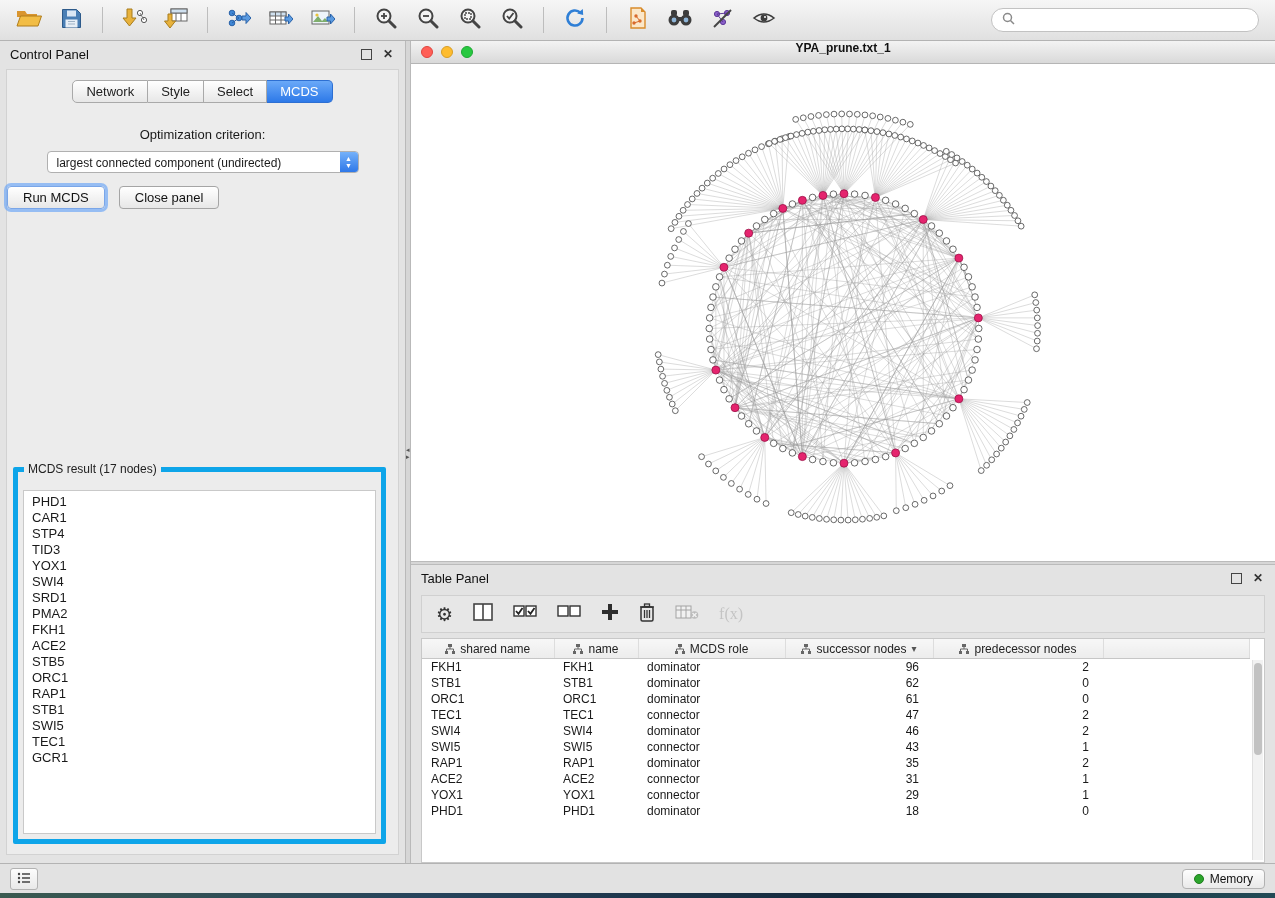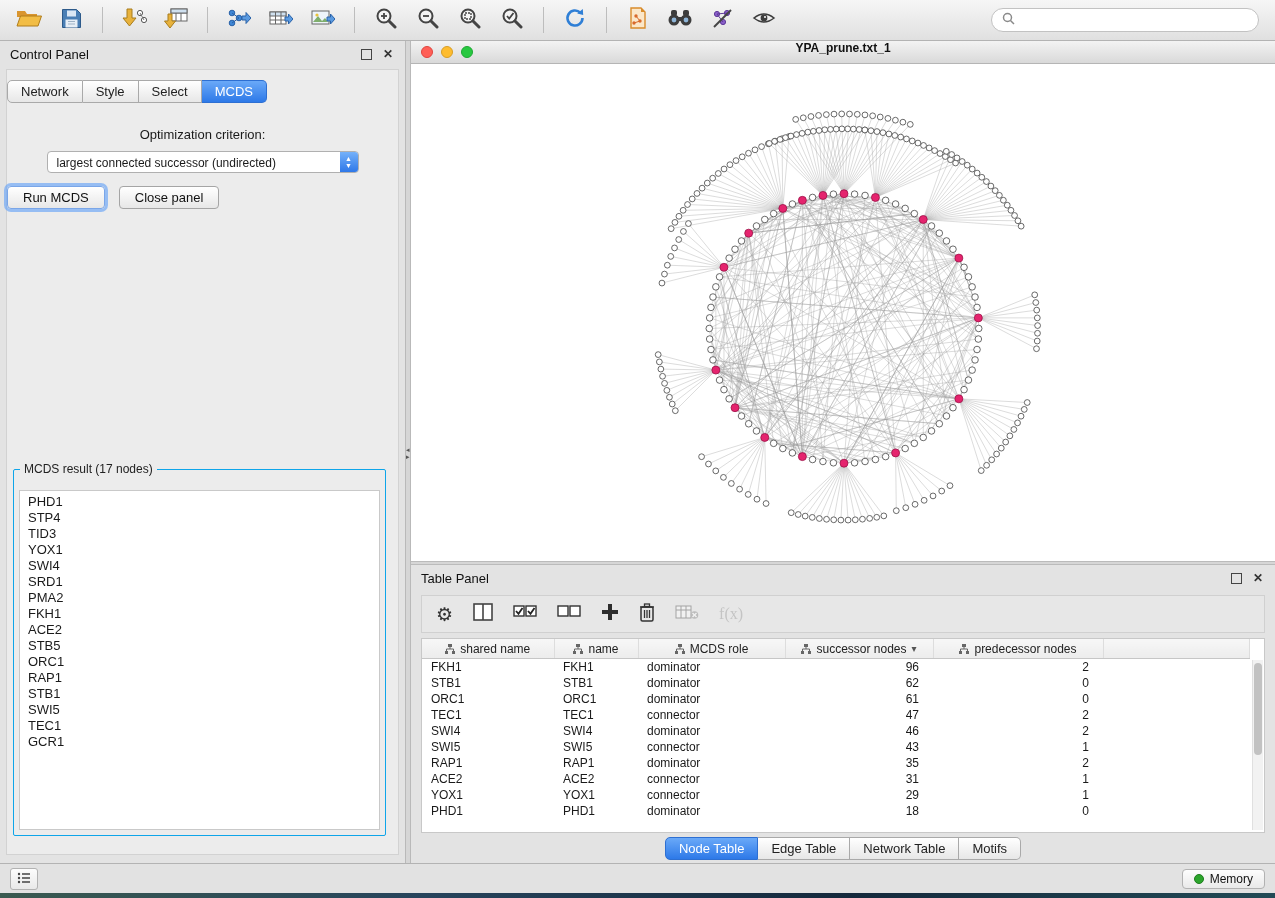--- a/index.html
+++ b/index.html
@@ -26,7 +26,7 @@
   .float-sq{width:9px;height:9px;border:1.5px solid #444;}
   .cp-body{position:absolute;top:28px;left:6px;right:6px;bottom:8px;background:#ececec;
     border:1px solid #d2d2d2;}
-  .seg{display:flex;justify-content:flex-start;}
+  .seg{display:flex;justify-content:center;}
   .seg .tab{border:1px solid #a9a9a9;border-left:none;background:linear-gradient(#ffffff,#e7e7e7);
     padding:3px 13px;font-size:13px;color:#222;cursor:default;white-space:nowrap;}
   .seg .tab:first-child{border-left:1px solid #a9a9a9;border-radius:5px 0 0 5px;}

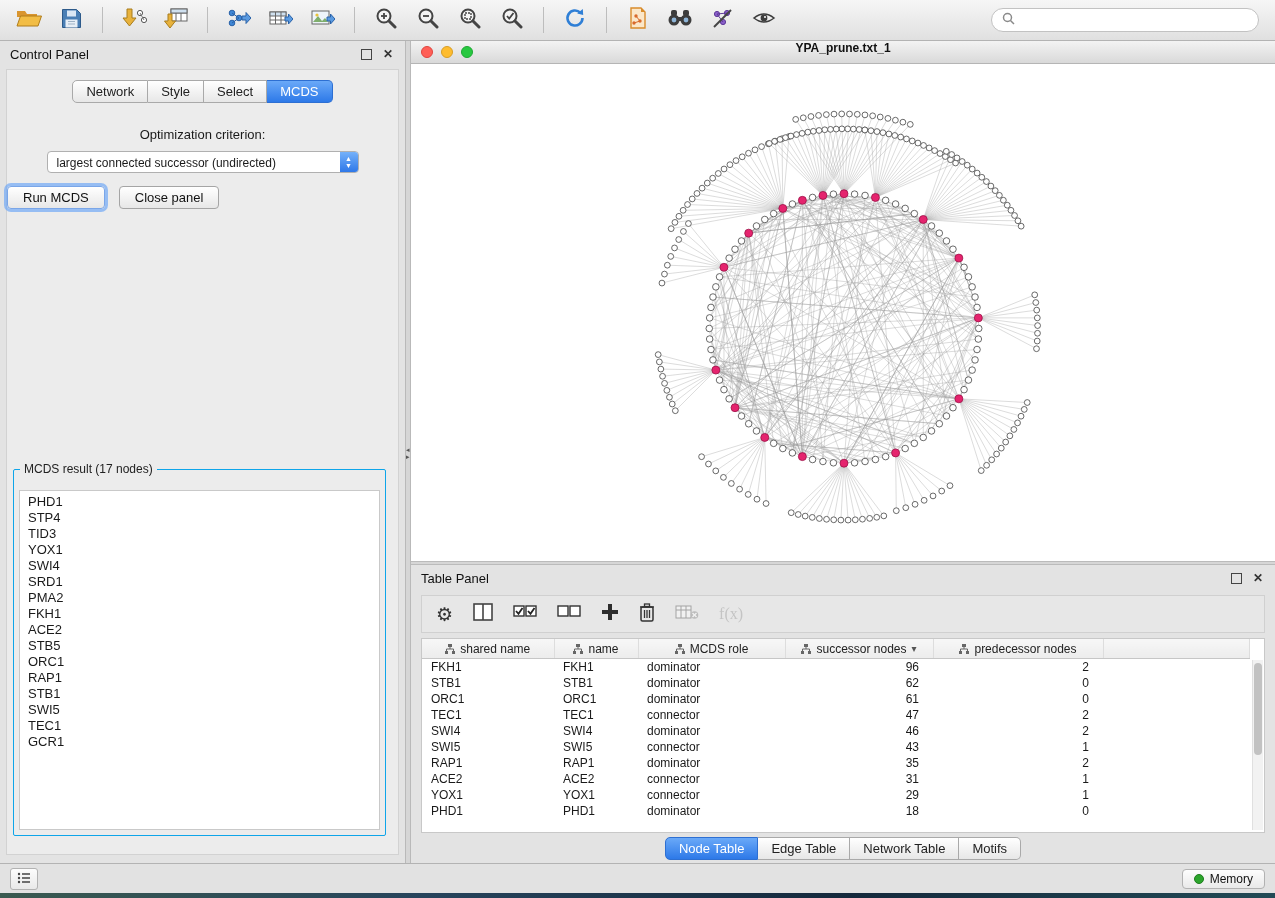--- a/index.html
+++ b/index.html
@@ -307,7 +307,7 @@
         </div>
         <div class="opt-label">Optimization criterion:</div>
         <div class="dropdown">
-          <span>largest connected successor (undirected)</span>
+          <span>largest connected component (undirected)</span>
           <span class="dd-cap">
               <span>▲</span>
               <span>▼</span>

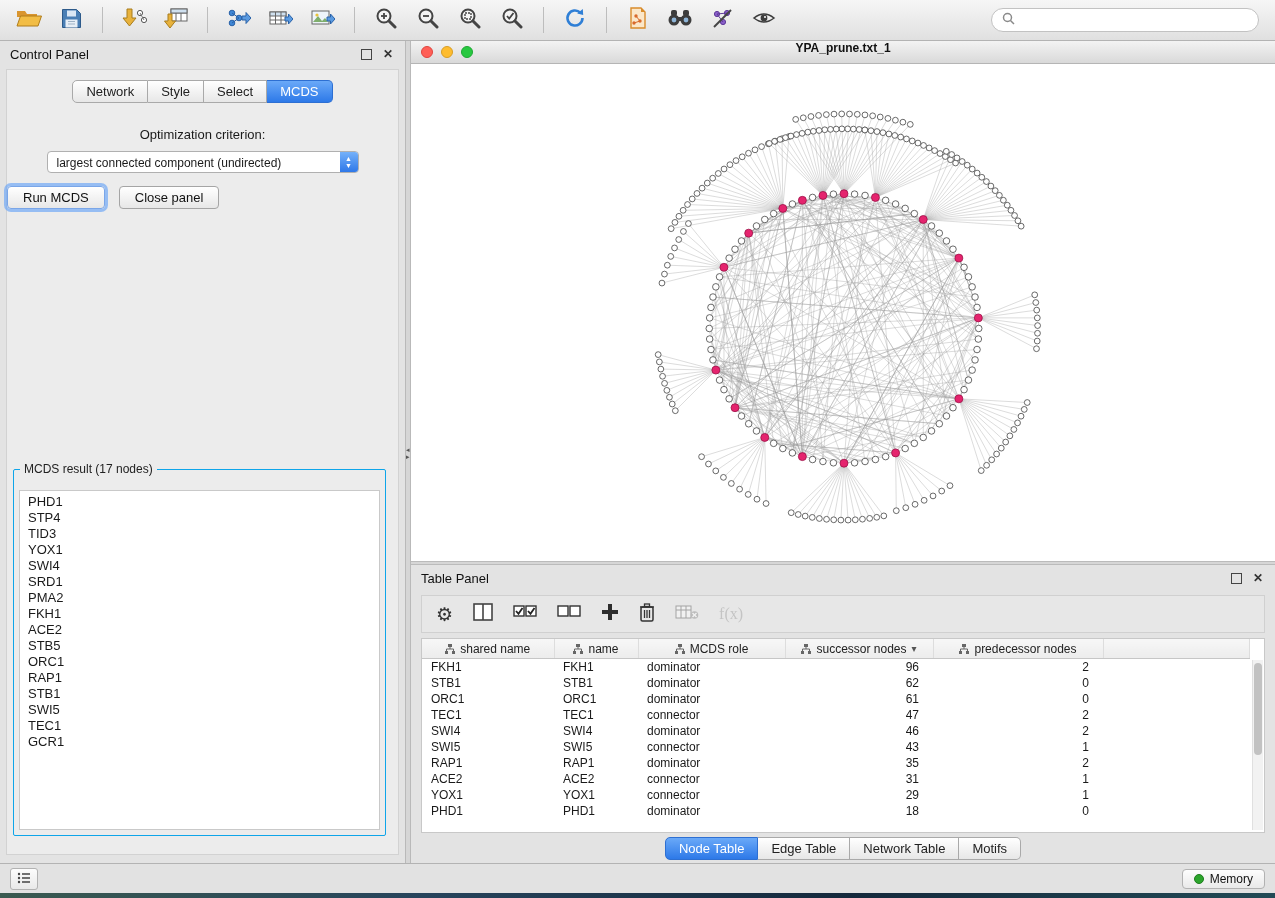--- a/index.html
+++ b/index.html
@@ -46,7 +46,7 @@
     border:1px solid #a5a5a5;border-radius:4px;font-family:"Liberation Sans",sans-serif;}
   .btn.focused{box-shadow:0 0 0 3px rgba(105,165,248,.65);border-color:#7aa6e8;}
   .mcds-fieldset{position:absolute;left:6px;right:12px;top:392px;height:368px;
-    border:1px solid #0ea5e9;border-radius:2px;margin:0;padding:2px;}
+    border:5px solid #0ea5e9;border-radius:2px;margin:0;padding:2px;}
   .mcds-fieldset legend{font-size:12px;color:#222;padding:0 4px;margin-left:4px;}
   .mcds-list{position:absolute;left:5px;right:5px;top:14px;bottom:5px;background:#fff;
     border:1px solid #c9c9c9;overflow:hidden;padding:3px 0;}

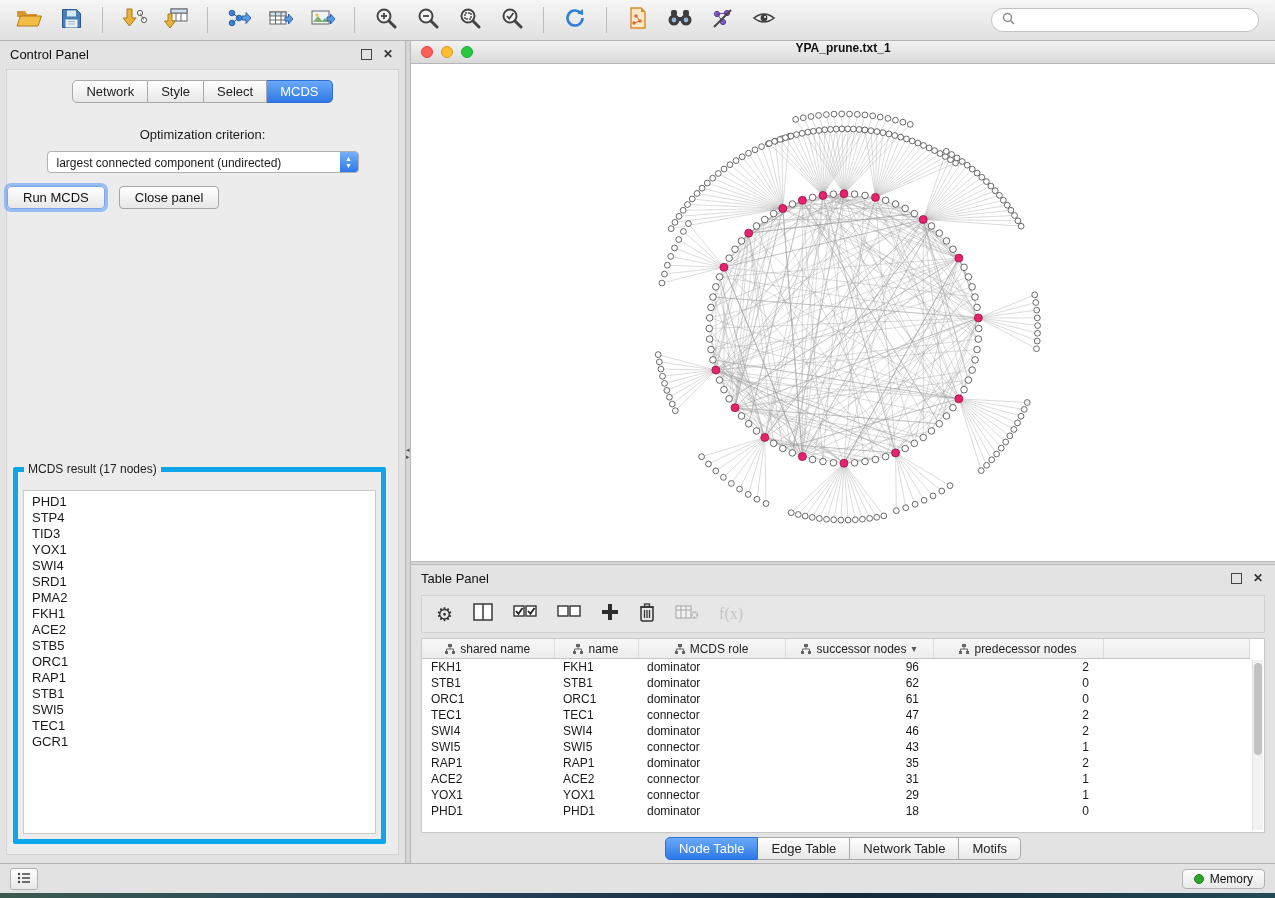--- a/index.html
+++ b/index.html
@@ -321,6 +321,7 @@
           <legend>MCDS result (17 nodes)</legend>
           <div class="mcds-list">
               <div class="mcds-item">PHD1</div>
+              <div class="mcds-item">CAR1</div>
               <div class="mcds-item">STP4</div>
               <div class="mcds-item">TID3</div>
               <div class="mcds-item">YOX1</div>

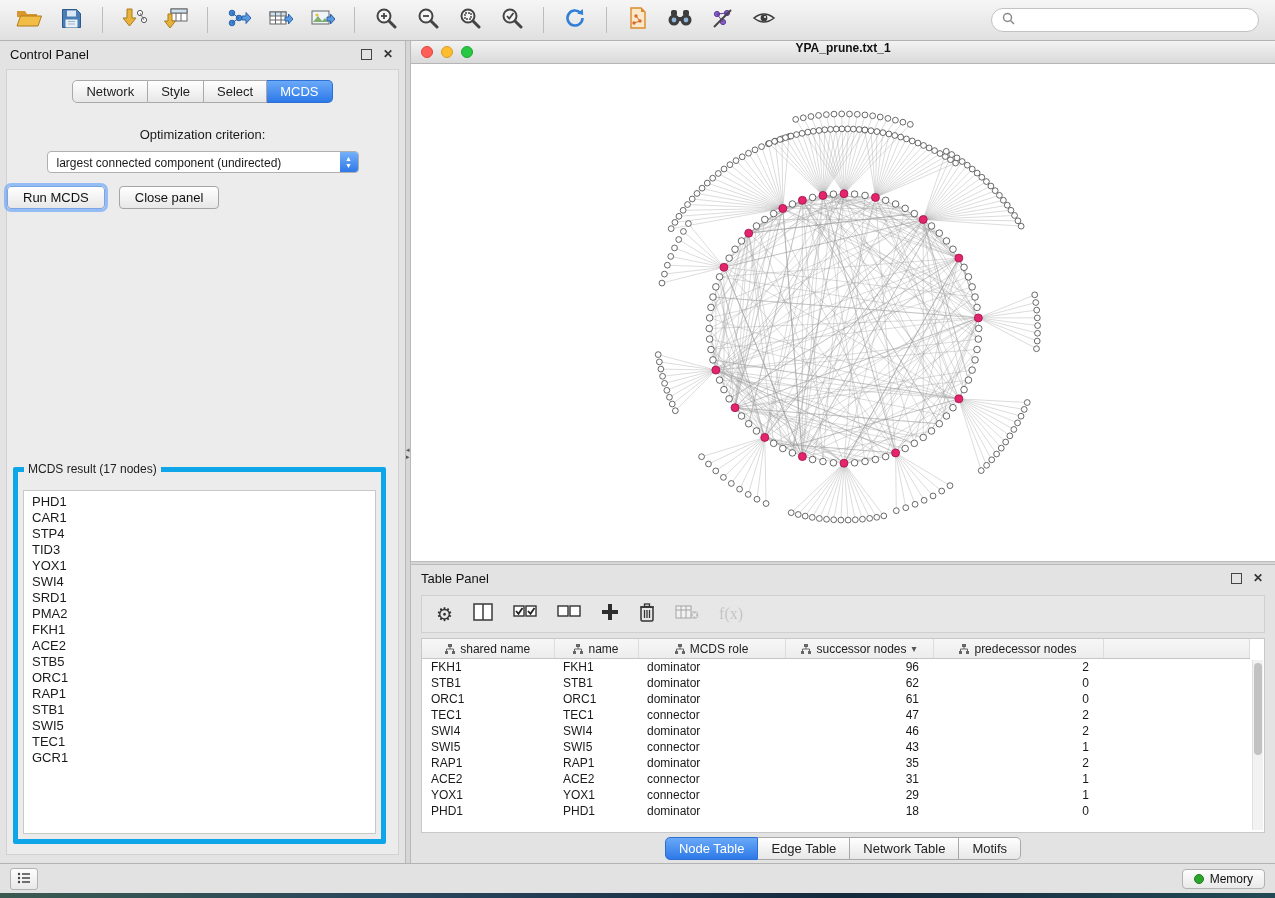--- a/index.html
+++ b/index.html
@@ -1293,14 +1293,6 @@
             </div>
         </div>
 
-        <div class="tp-tabs">
-          <div class="seg">
-            <div class="tab sel">Node Table</div>
-            <div class="tab">Edge Table</div>
-            <div class="tab">Network Table</div>
-            <div class="tab">Motifs</div>
-          </div>
-        </div>
       </div>
     </div>
   </div>

